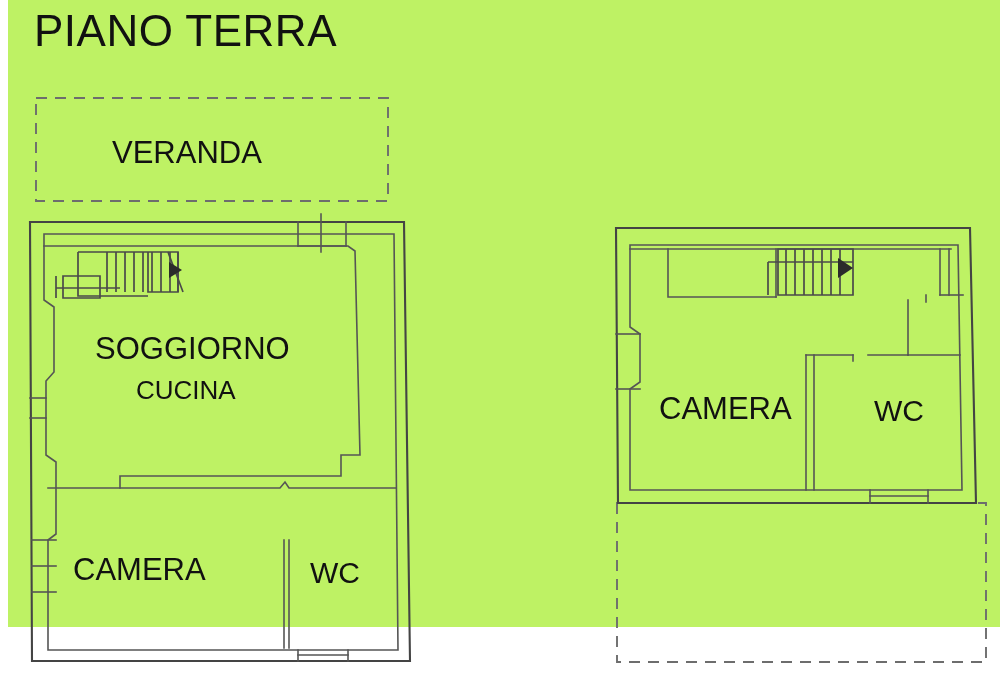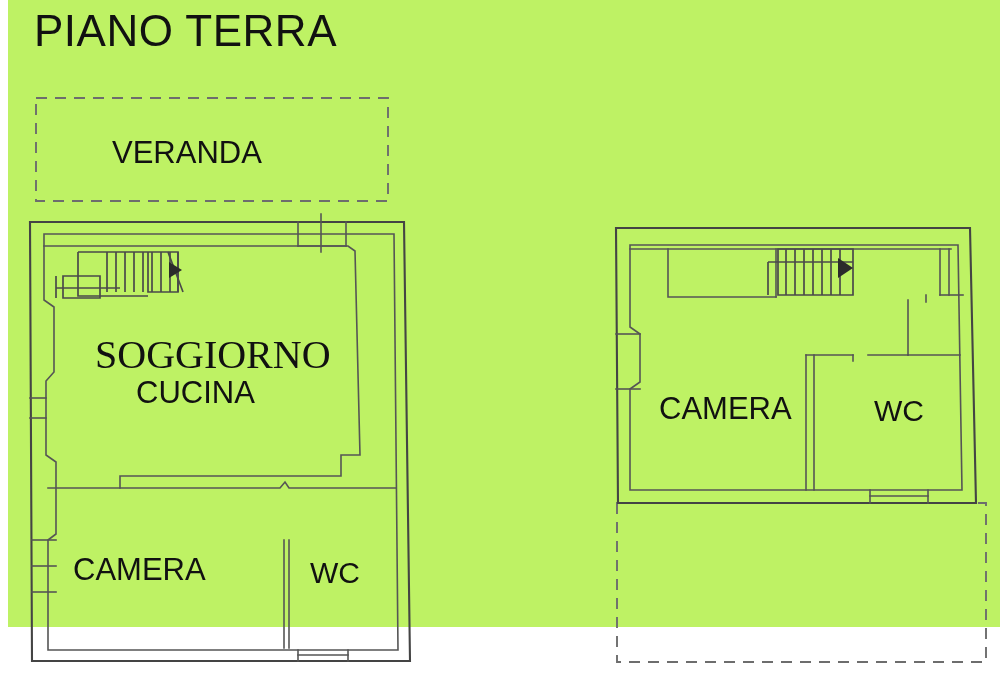--- a/index.html
+++ b/index.html
@@ -56,8 +56,7 @@
   #label-soggiorno {
     left: 87px;
     top: 331px;
-    font-size: 40px;
-    font-family: Liberation Serif, serif;
+    font-size: 31px;
   }
   #label-cucina {
     left: 128px;

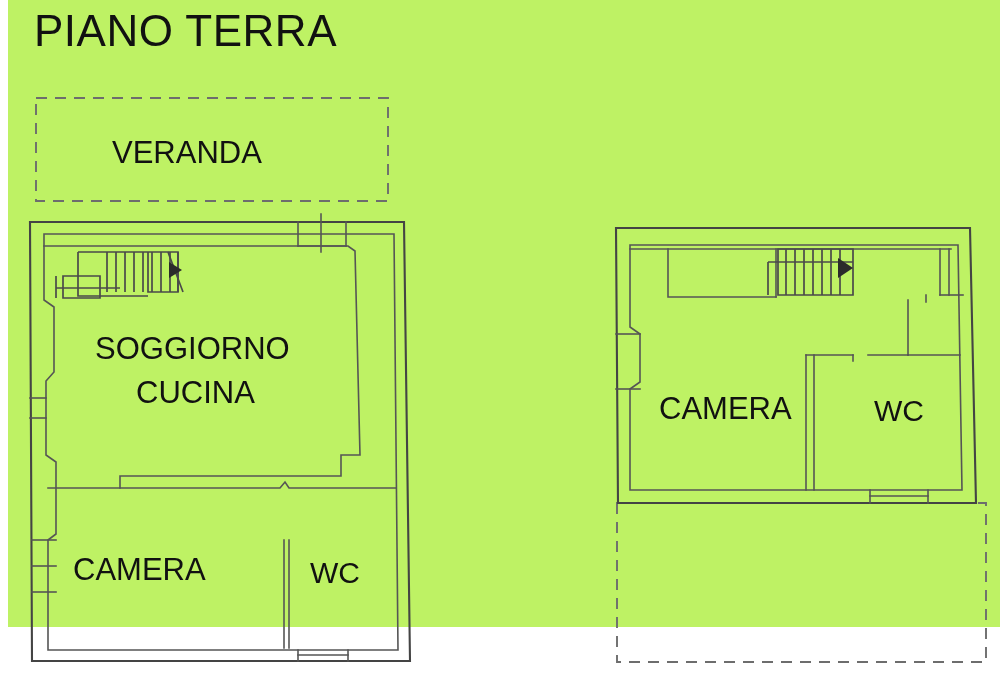--- a/index.html
+++ b/index.html
@@ -61,7 +61,7 @@
   #label-cucina {
     left: 128px;
     top: 375px;
-    font-size: 31px;
+    font-size: 26px;
   }
   #label-camera-gf {
     left: 65px;

